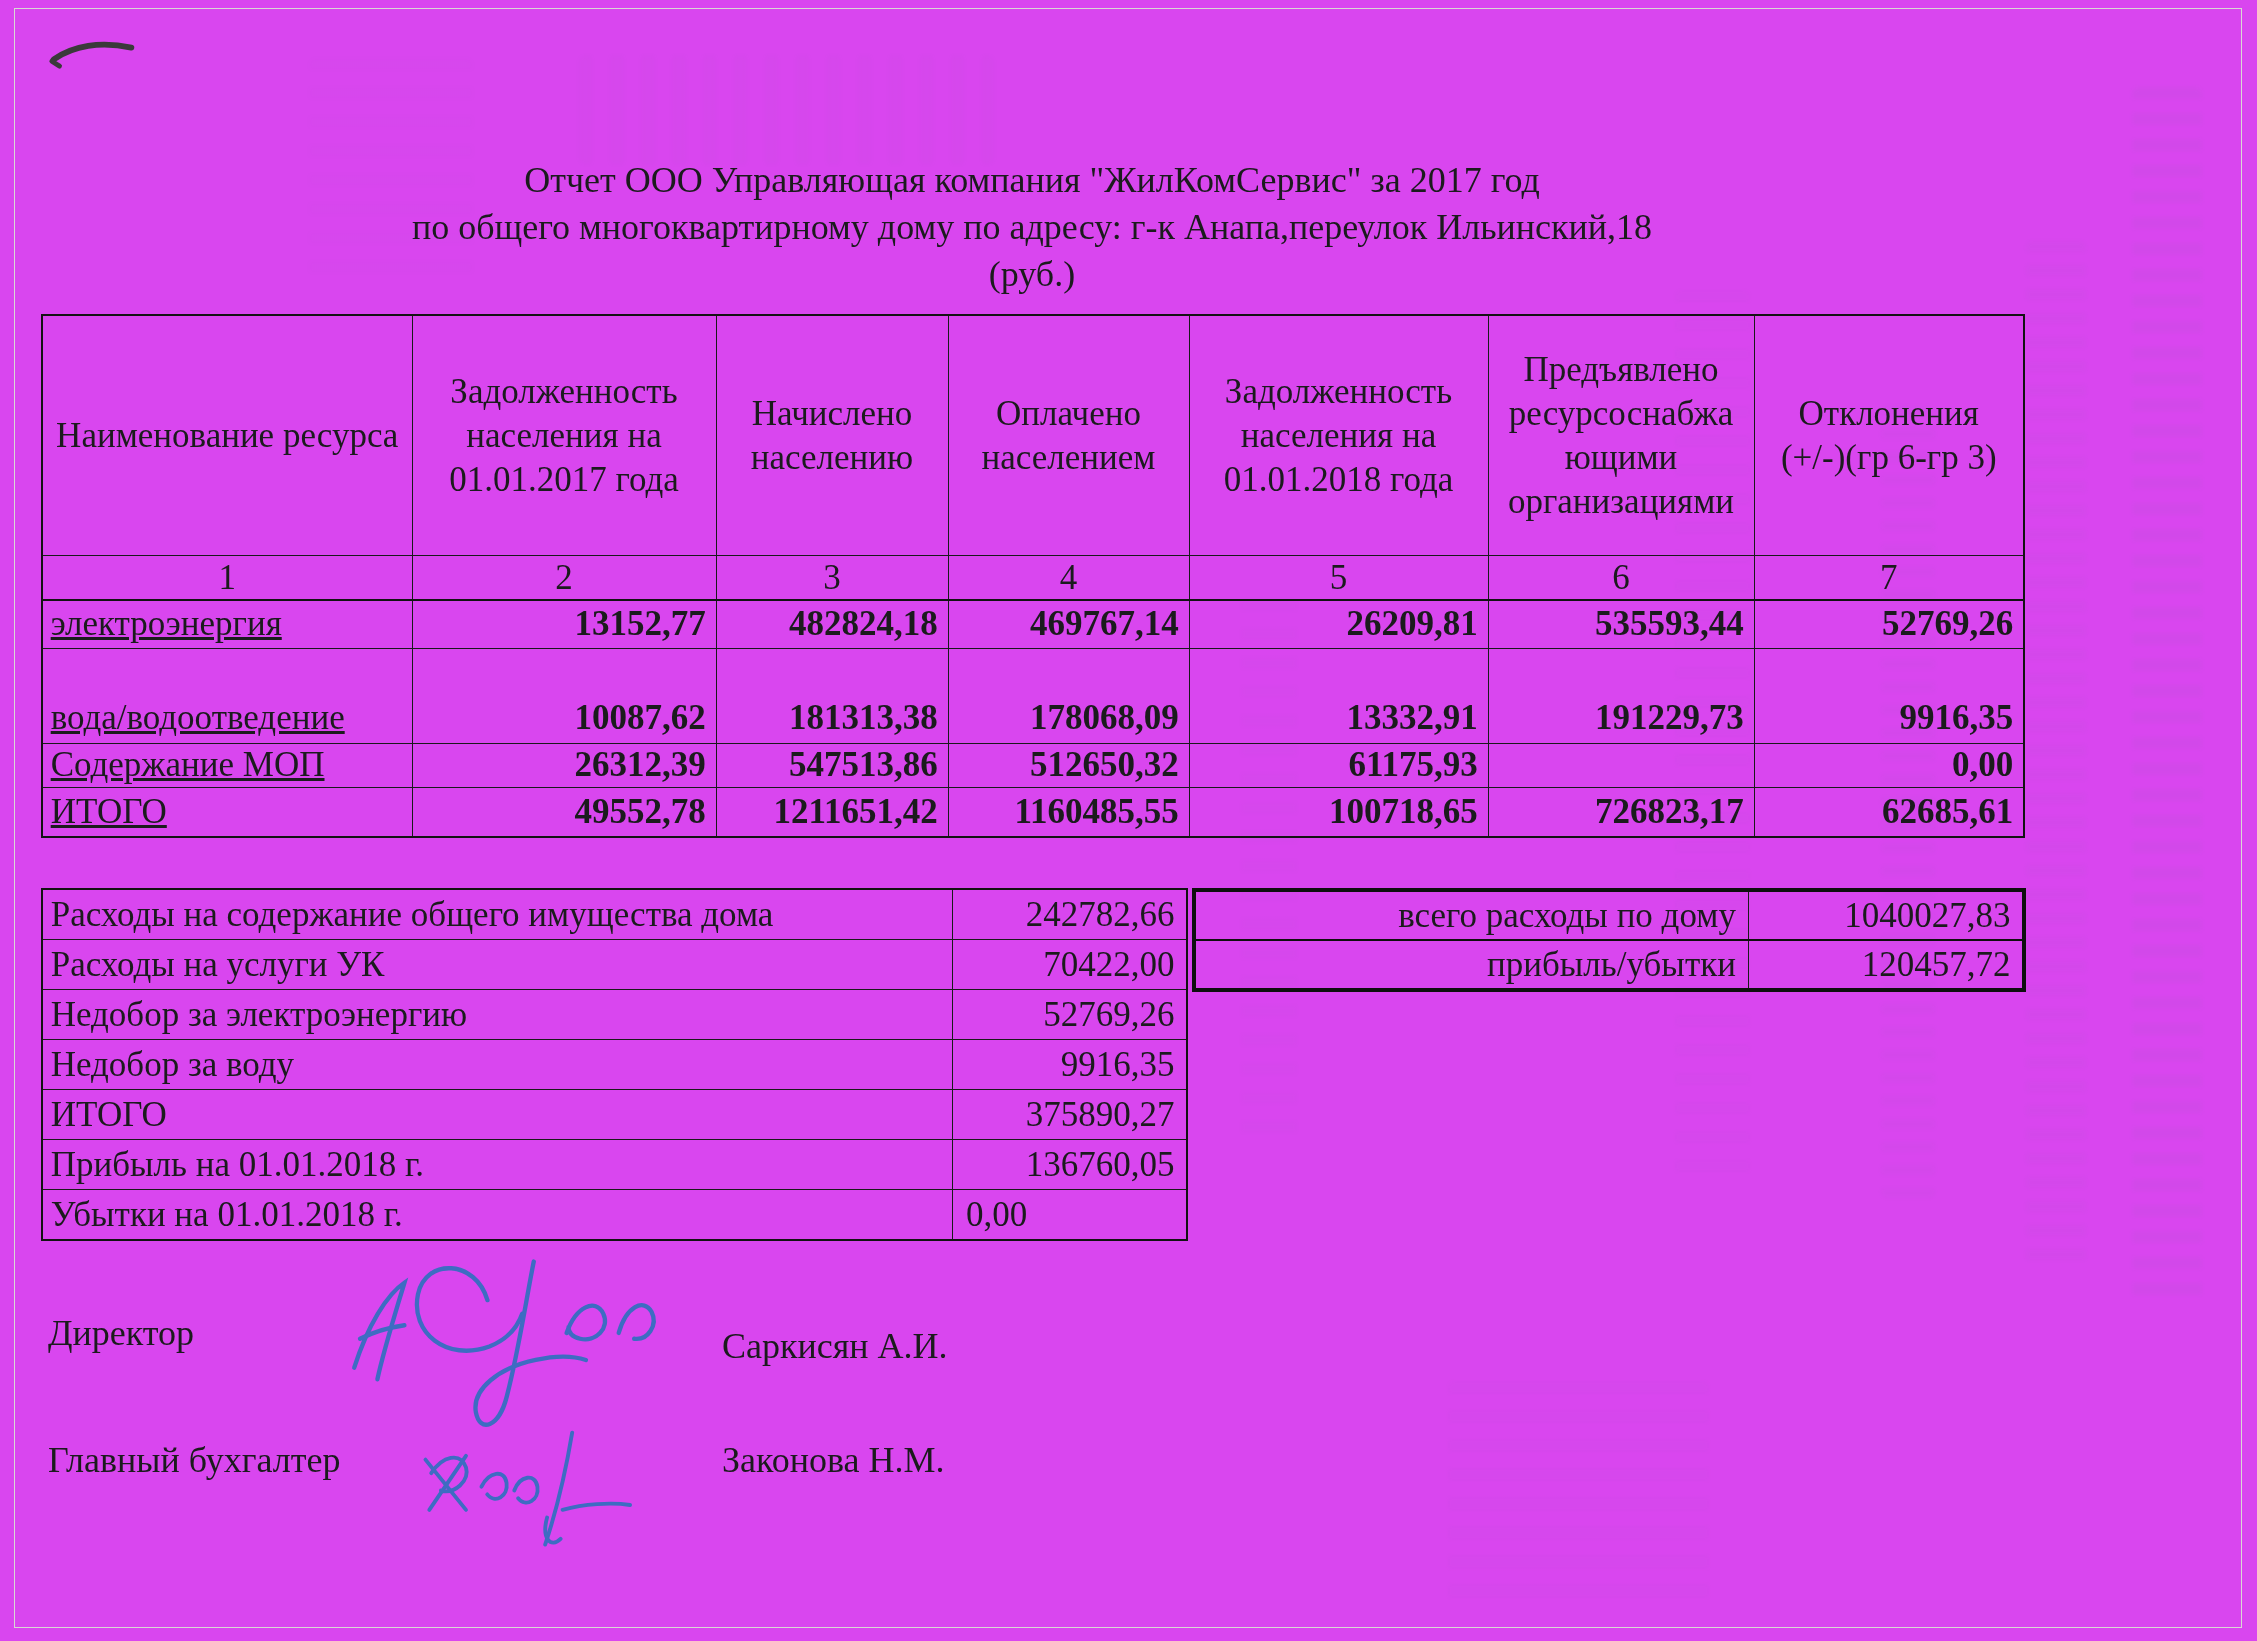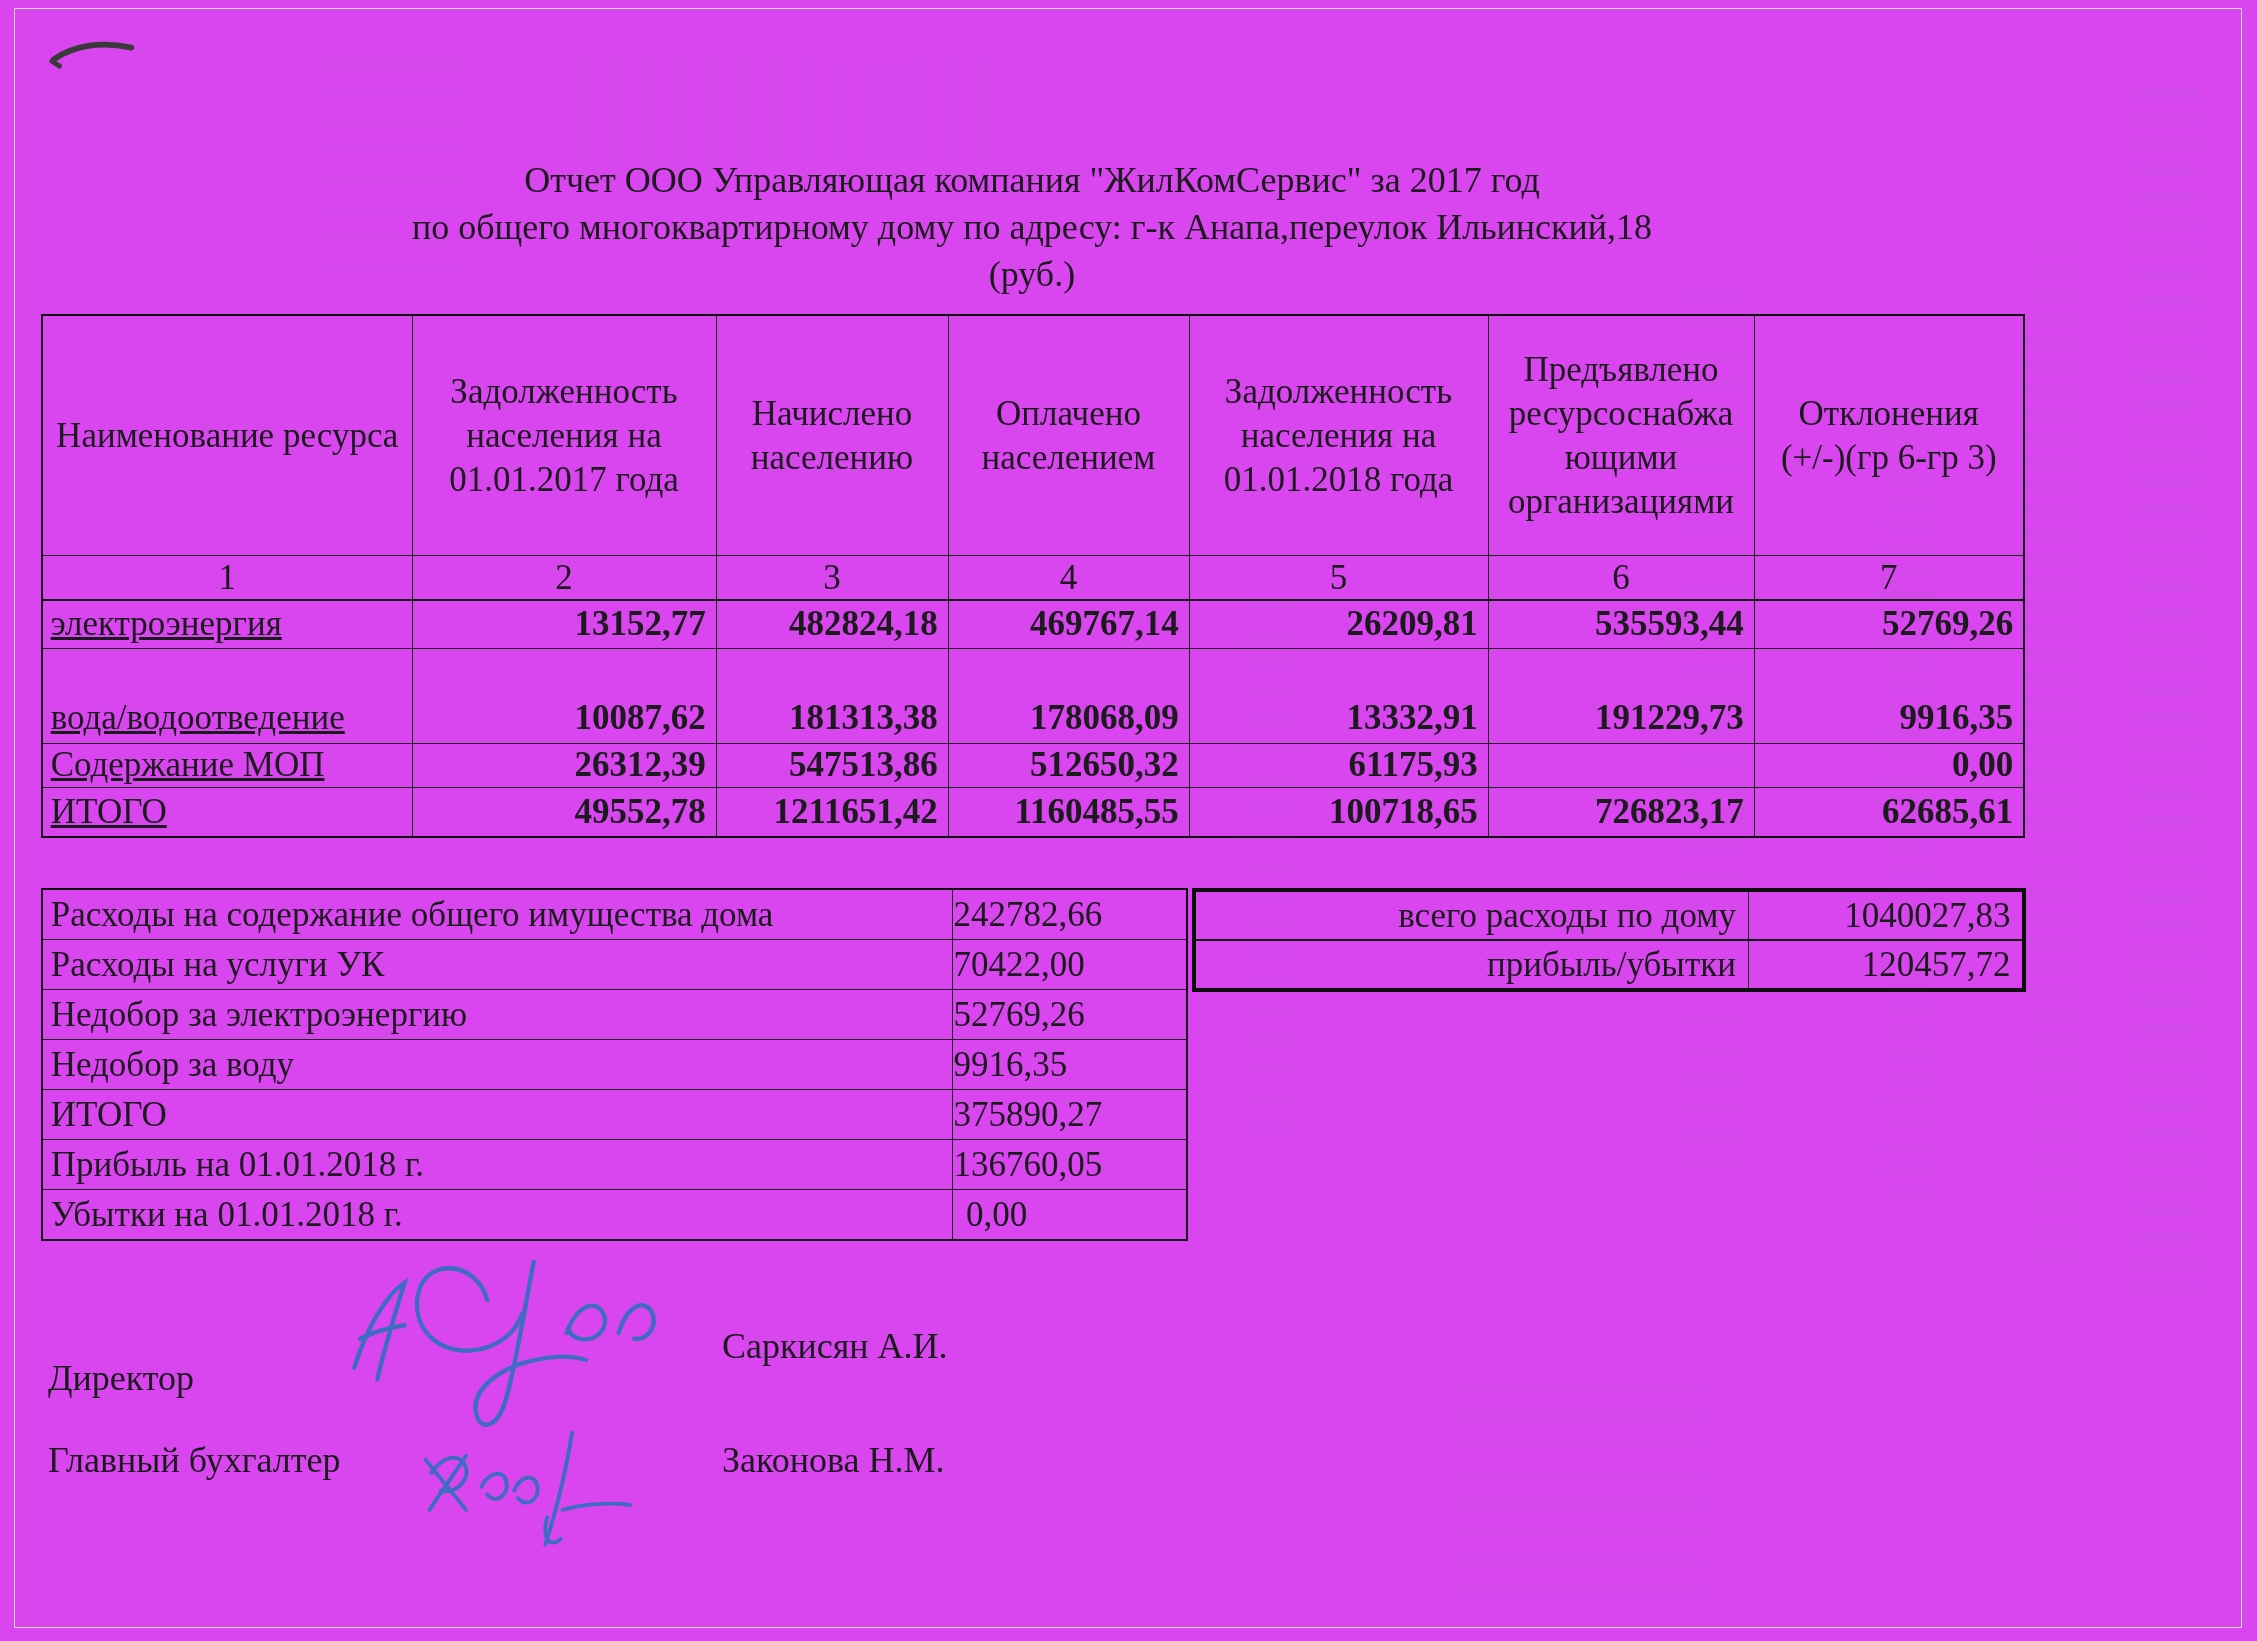--- a/index.html
+++ b/index.html
@@ -56,7 +56,7 @@
     border:1.9px solid #1a1a1a;height:47px;overflow:hidden;margin-left:40px;
   }
   #expenses-table td.lbl{text-align:left;padding-left:7.7px;}
-  #expenses-table td.val{text-align:left;padding-right:11.6px;}
+  #expenses-table td.val{text-align:right;padding-right:11.6px;}
   #expenses-table tr:last-child td.val{text-align:left;padding-left:13.5px;}
   
   #summary-table{

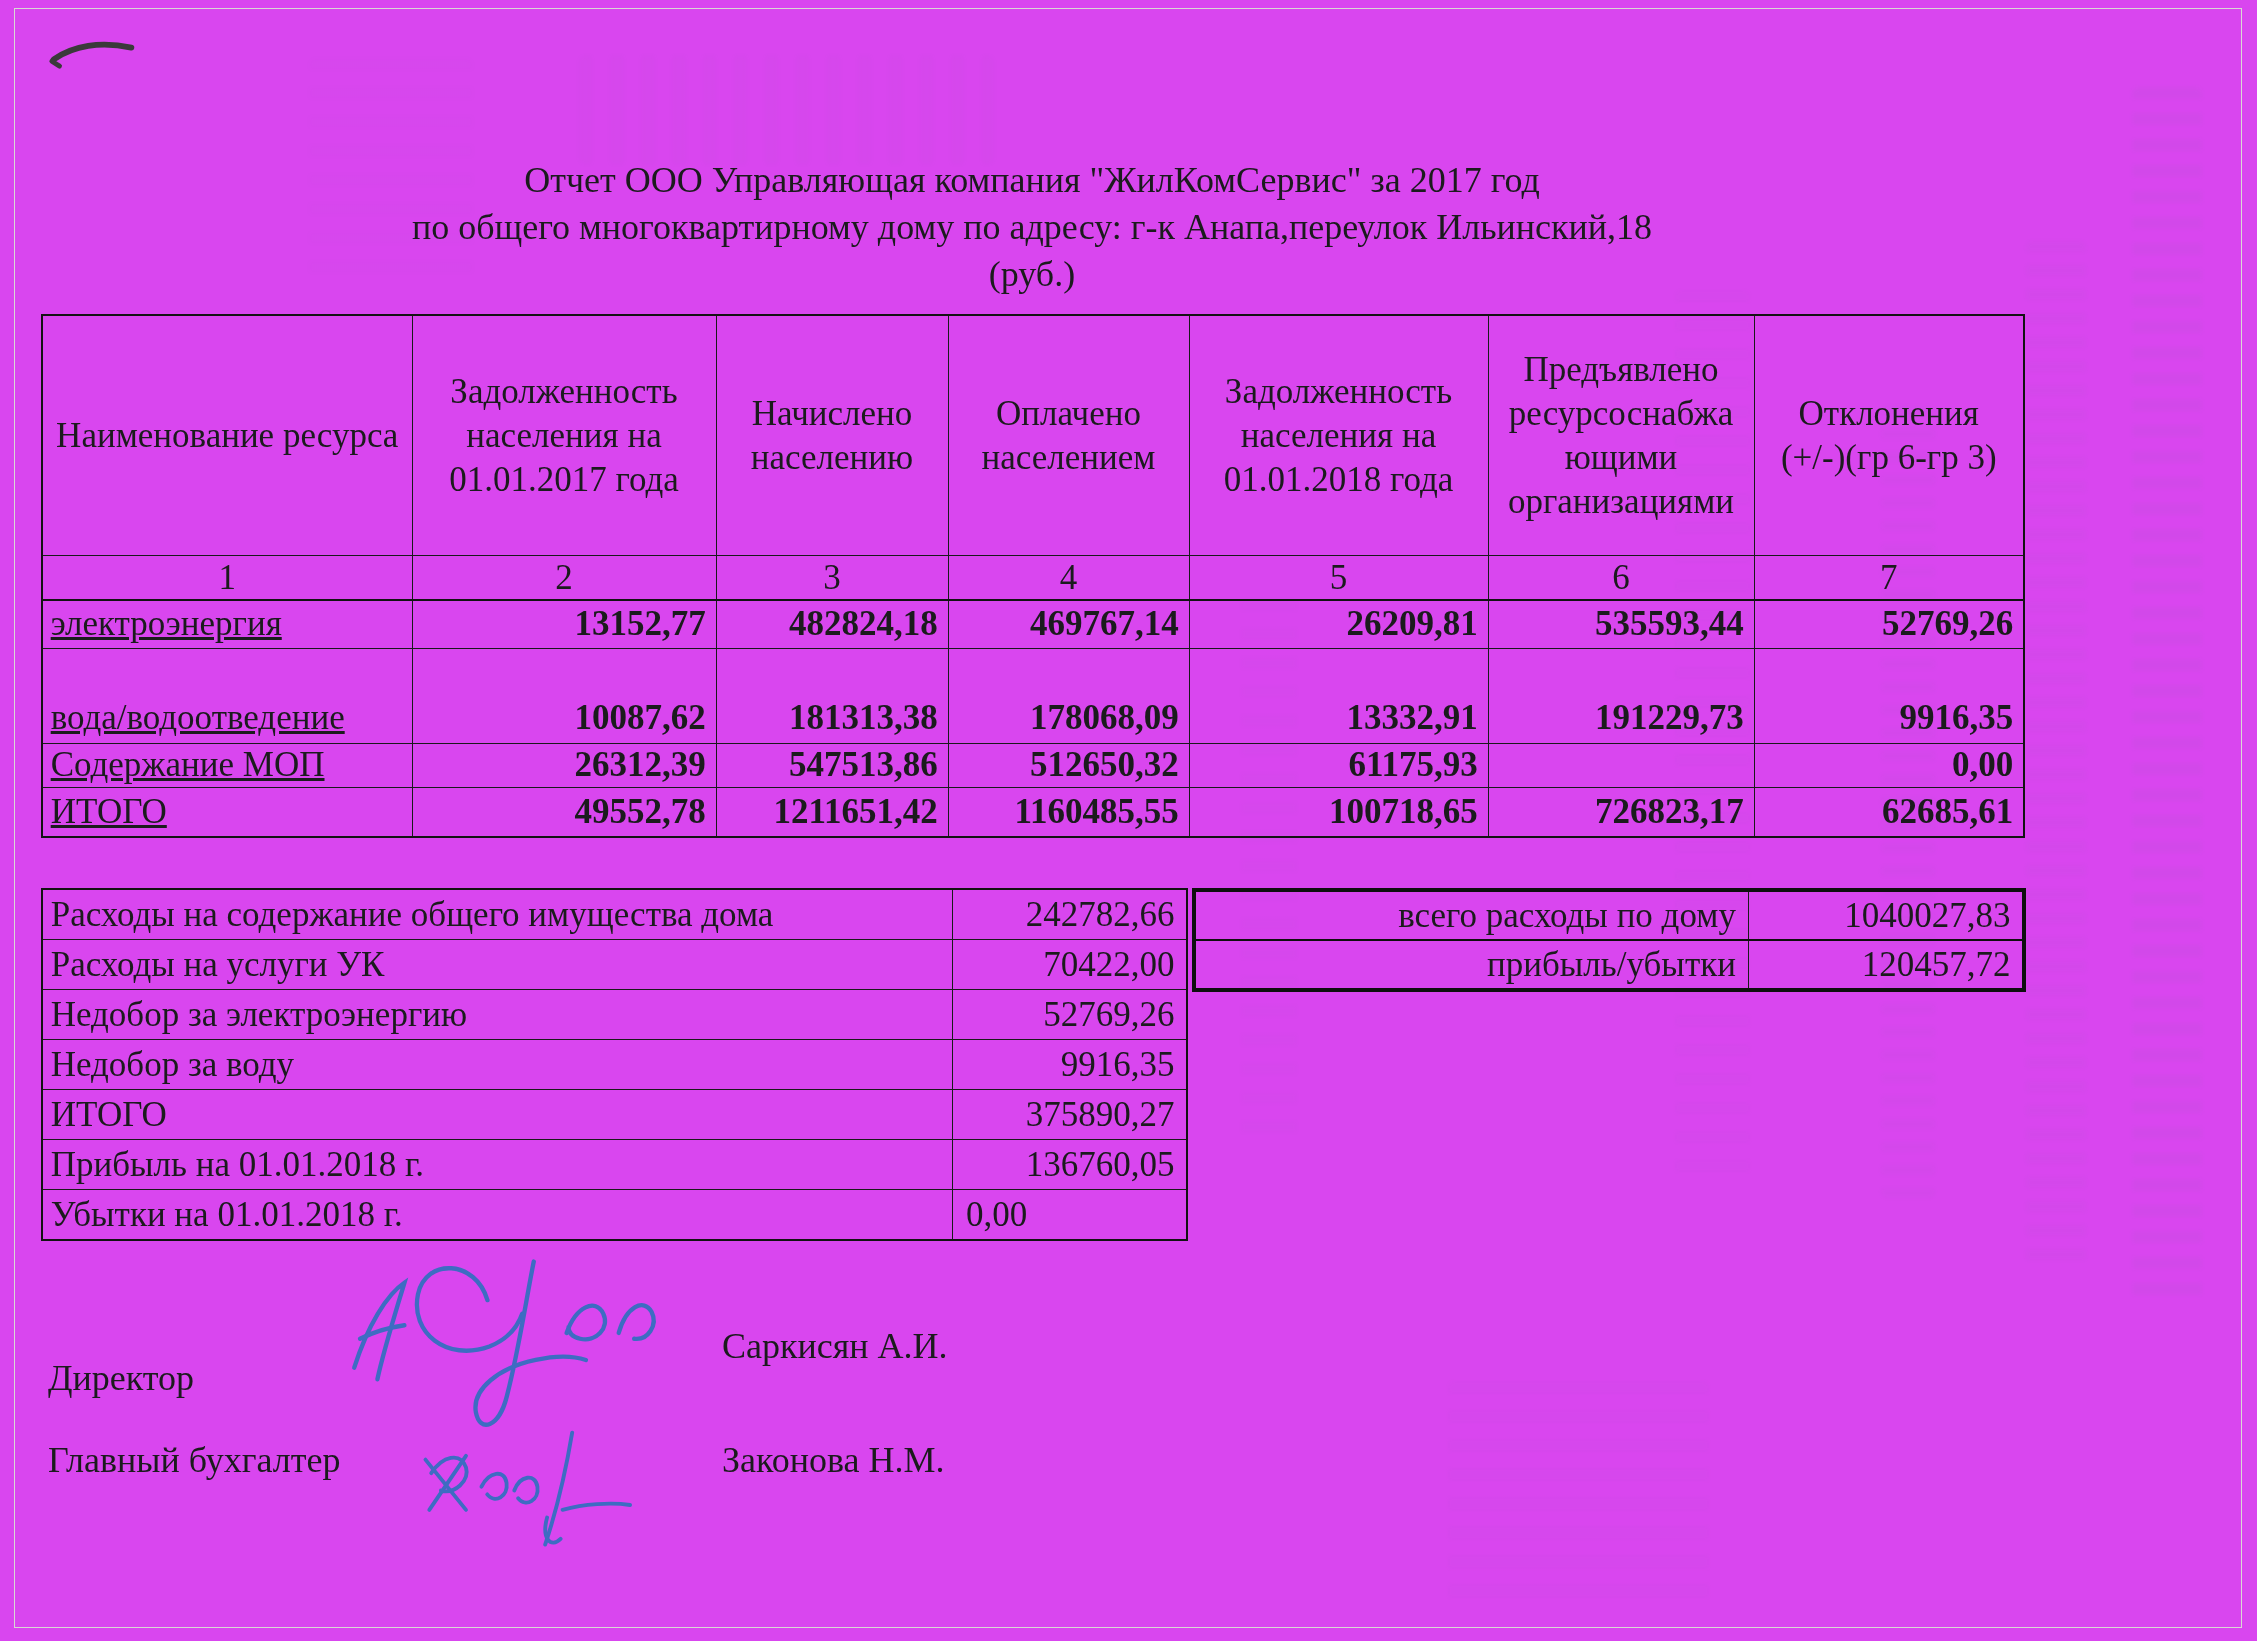--- a/index.html
+++ b/index.html
@@ -243,7 +243,7 @@
       </tbody>
   </table>
 
-  <div class="sig-label" style="left:48px;top:1357px;">Директор</div>
+  <div class="sig-label" style="left:48px;top:1312px;">Директор</div>
   <div class="sig-label" style="left:722px;top:1325px;">Саркисян А.И.</div>
   <div class="sig-label" style="left:48px;top:1439px;">Главный бухгалтер</div>
   <div class="sig-label" style="left:722px;top:1439px;">Законова Н.М.</div>

